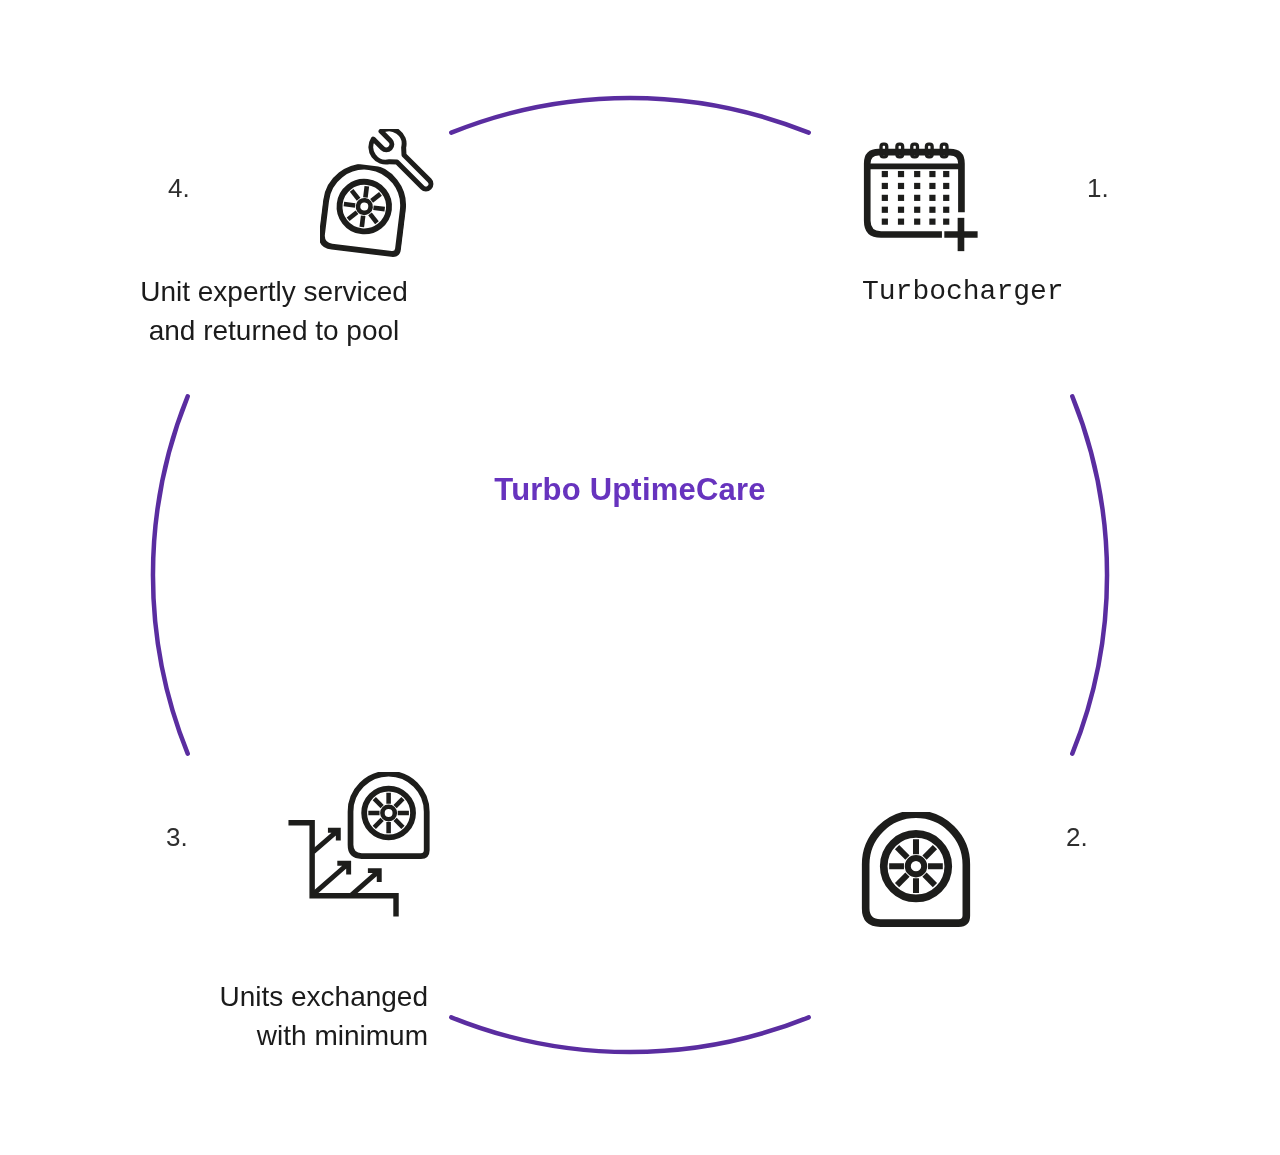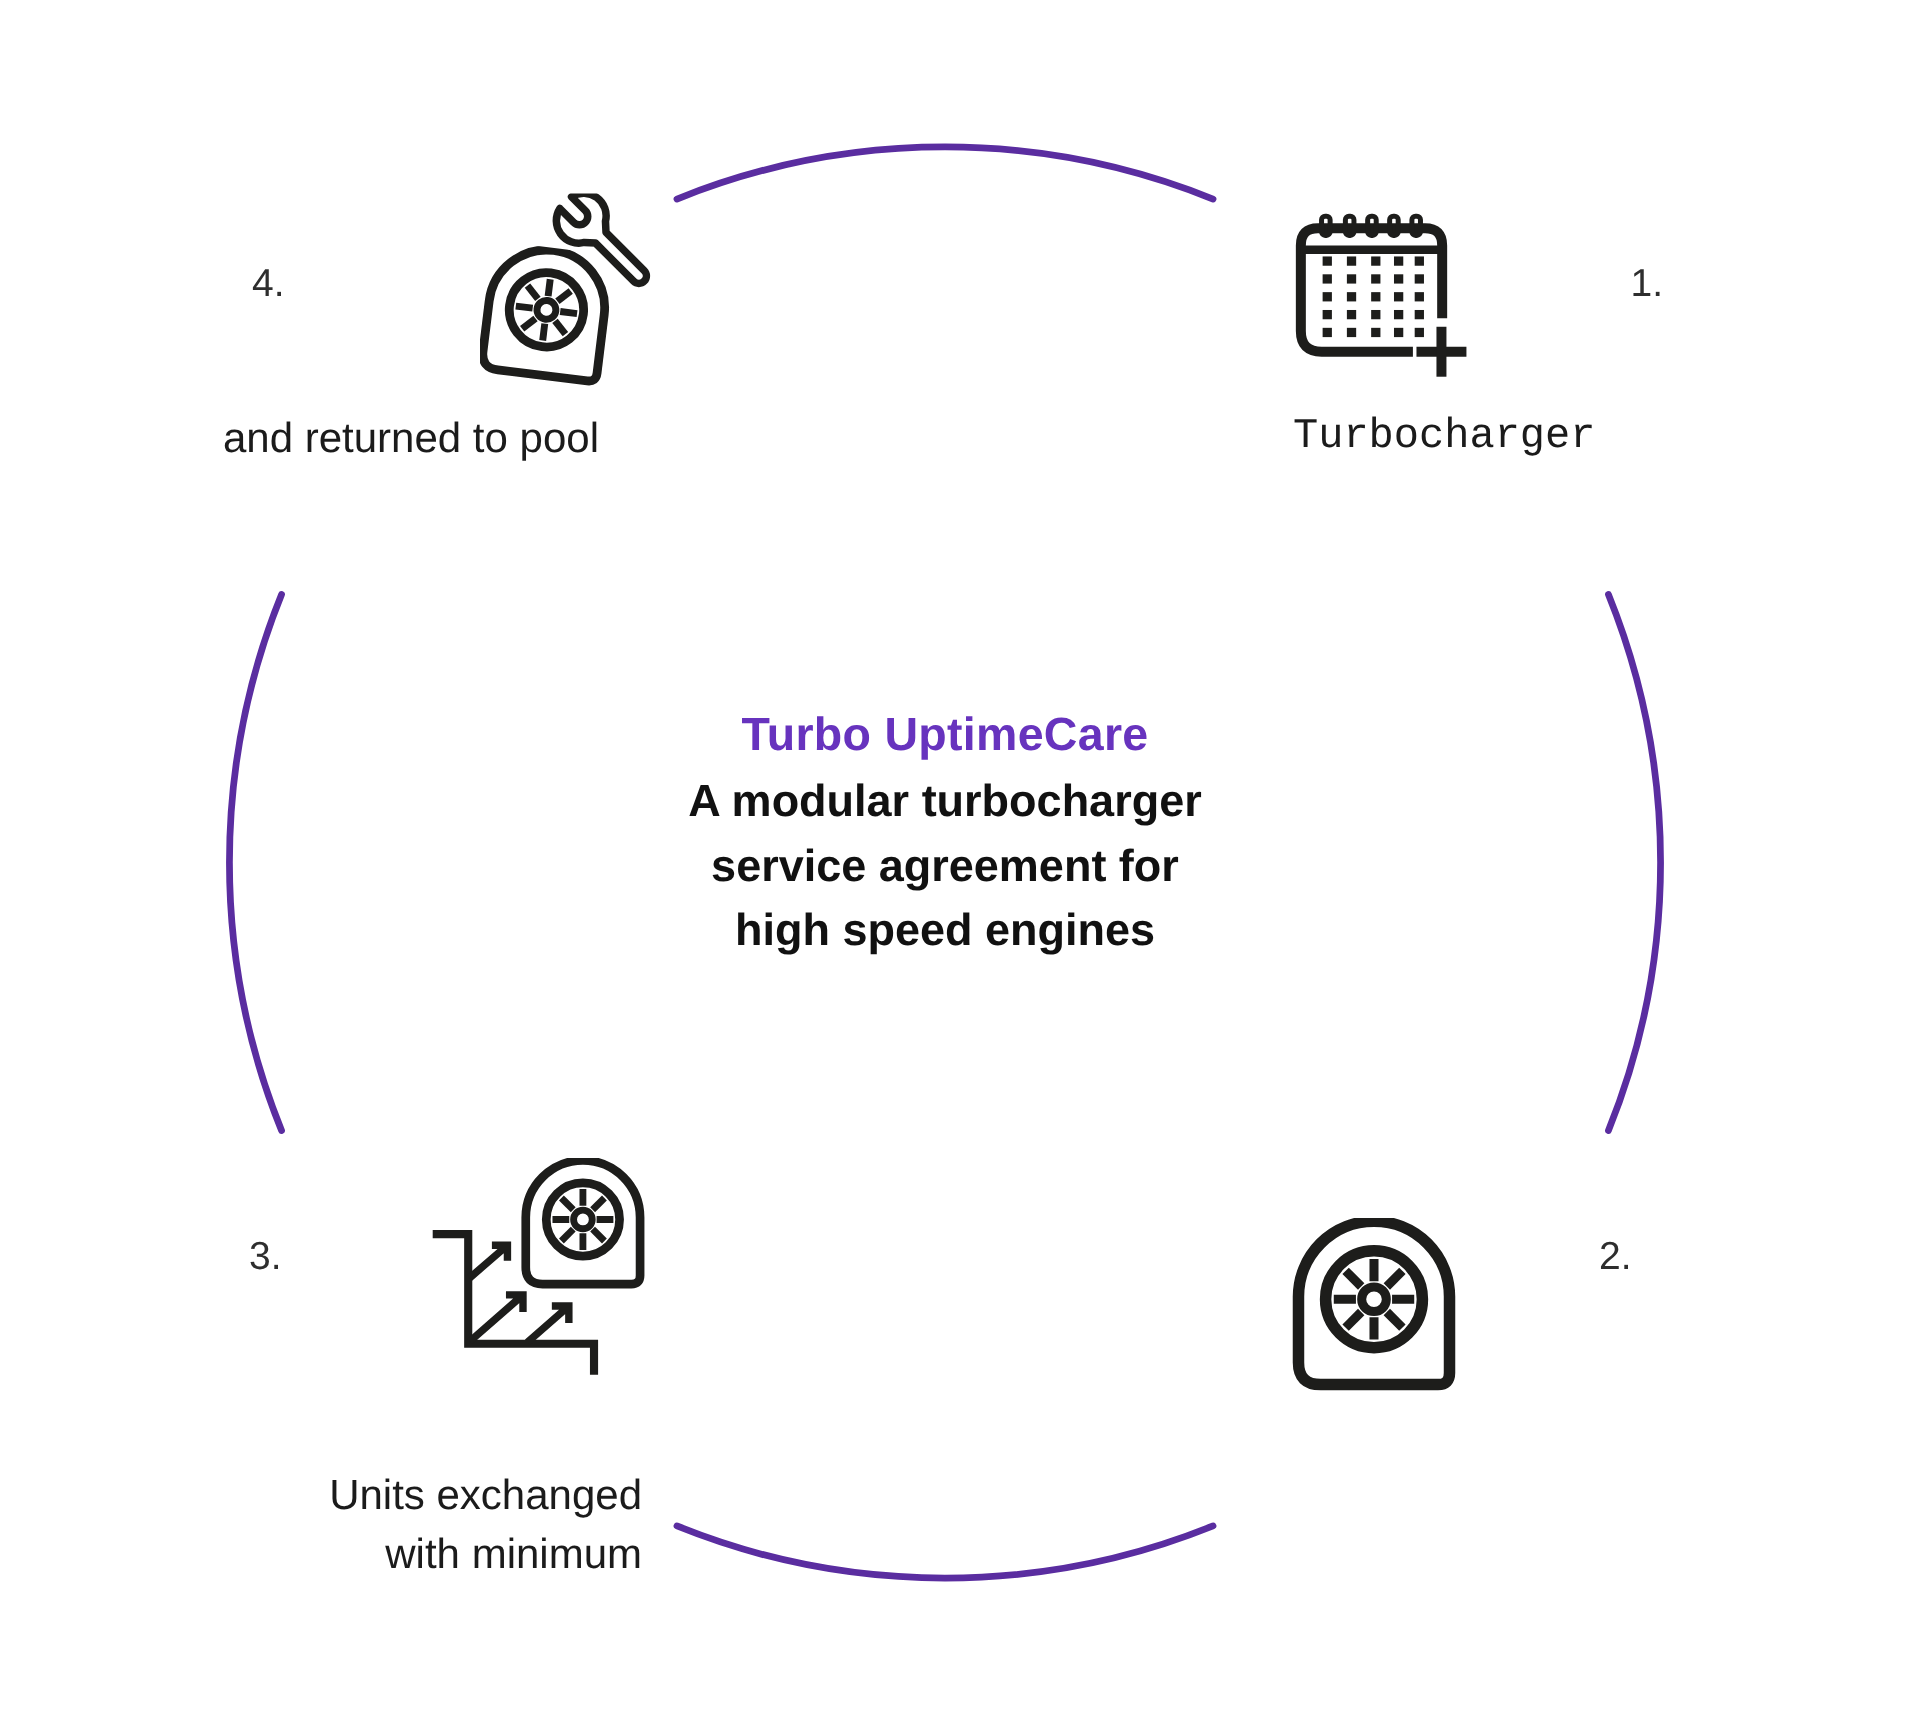--- a/index.html
+++ b/index.html
@@ -150,6 +150,7 @@
   </svg>
   <div class="step-number" style="left:168px;top:173px;">4.</div>
   <div class="step-label align-center" style="left:124px;top:273px;width:300px;">
+    <div class="line">Unit expertly serviced</div>
     <div class="line">and returned to pool</div>
   </div>
 

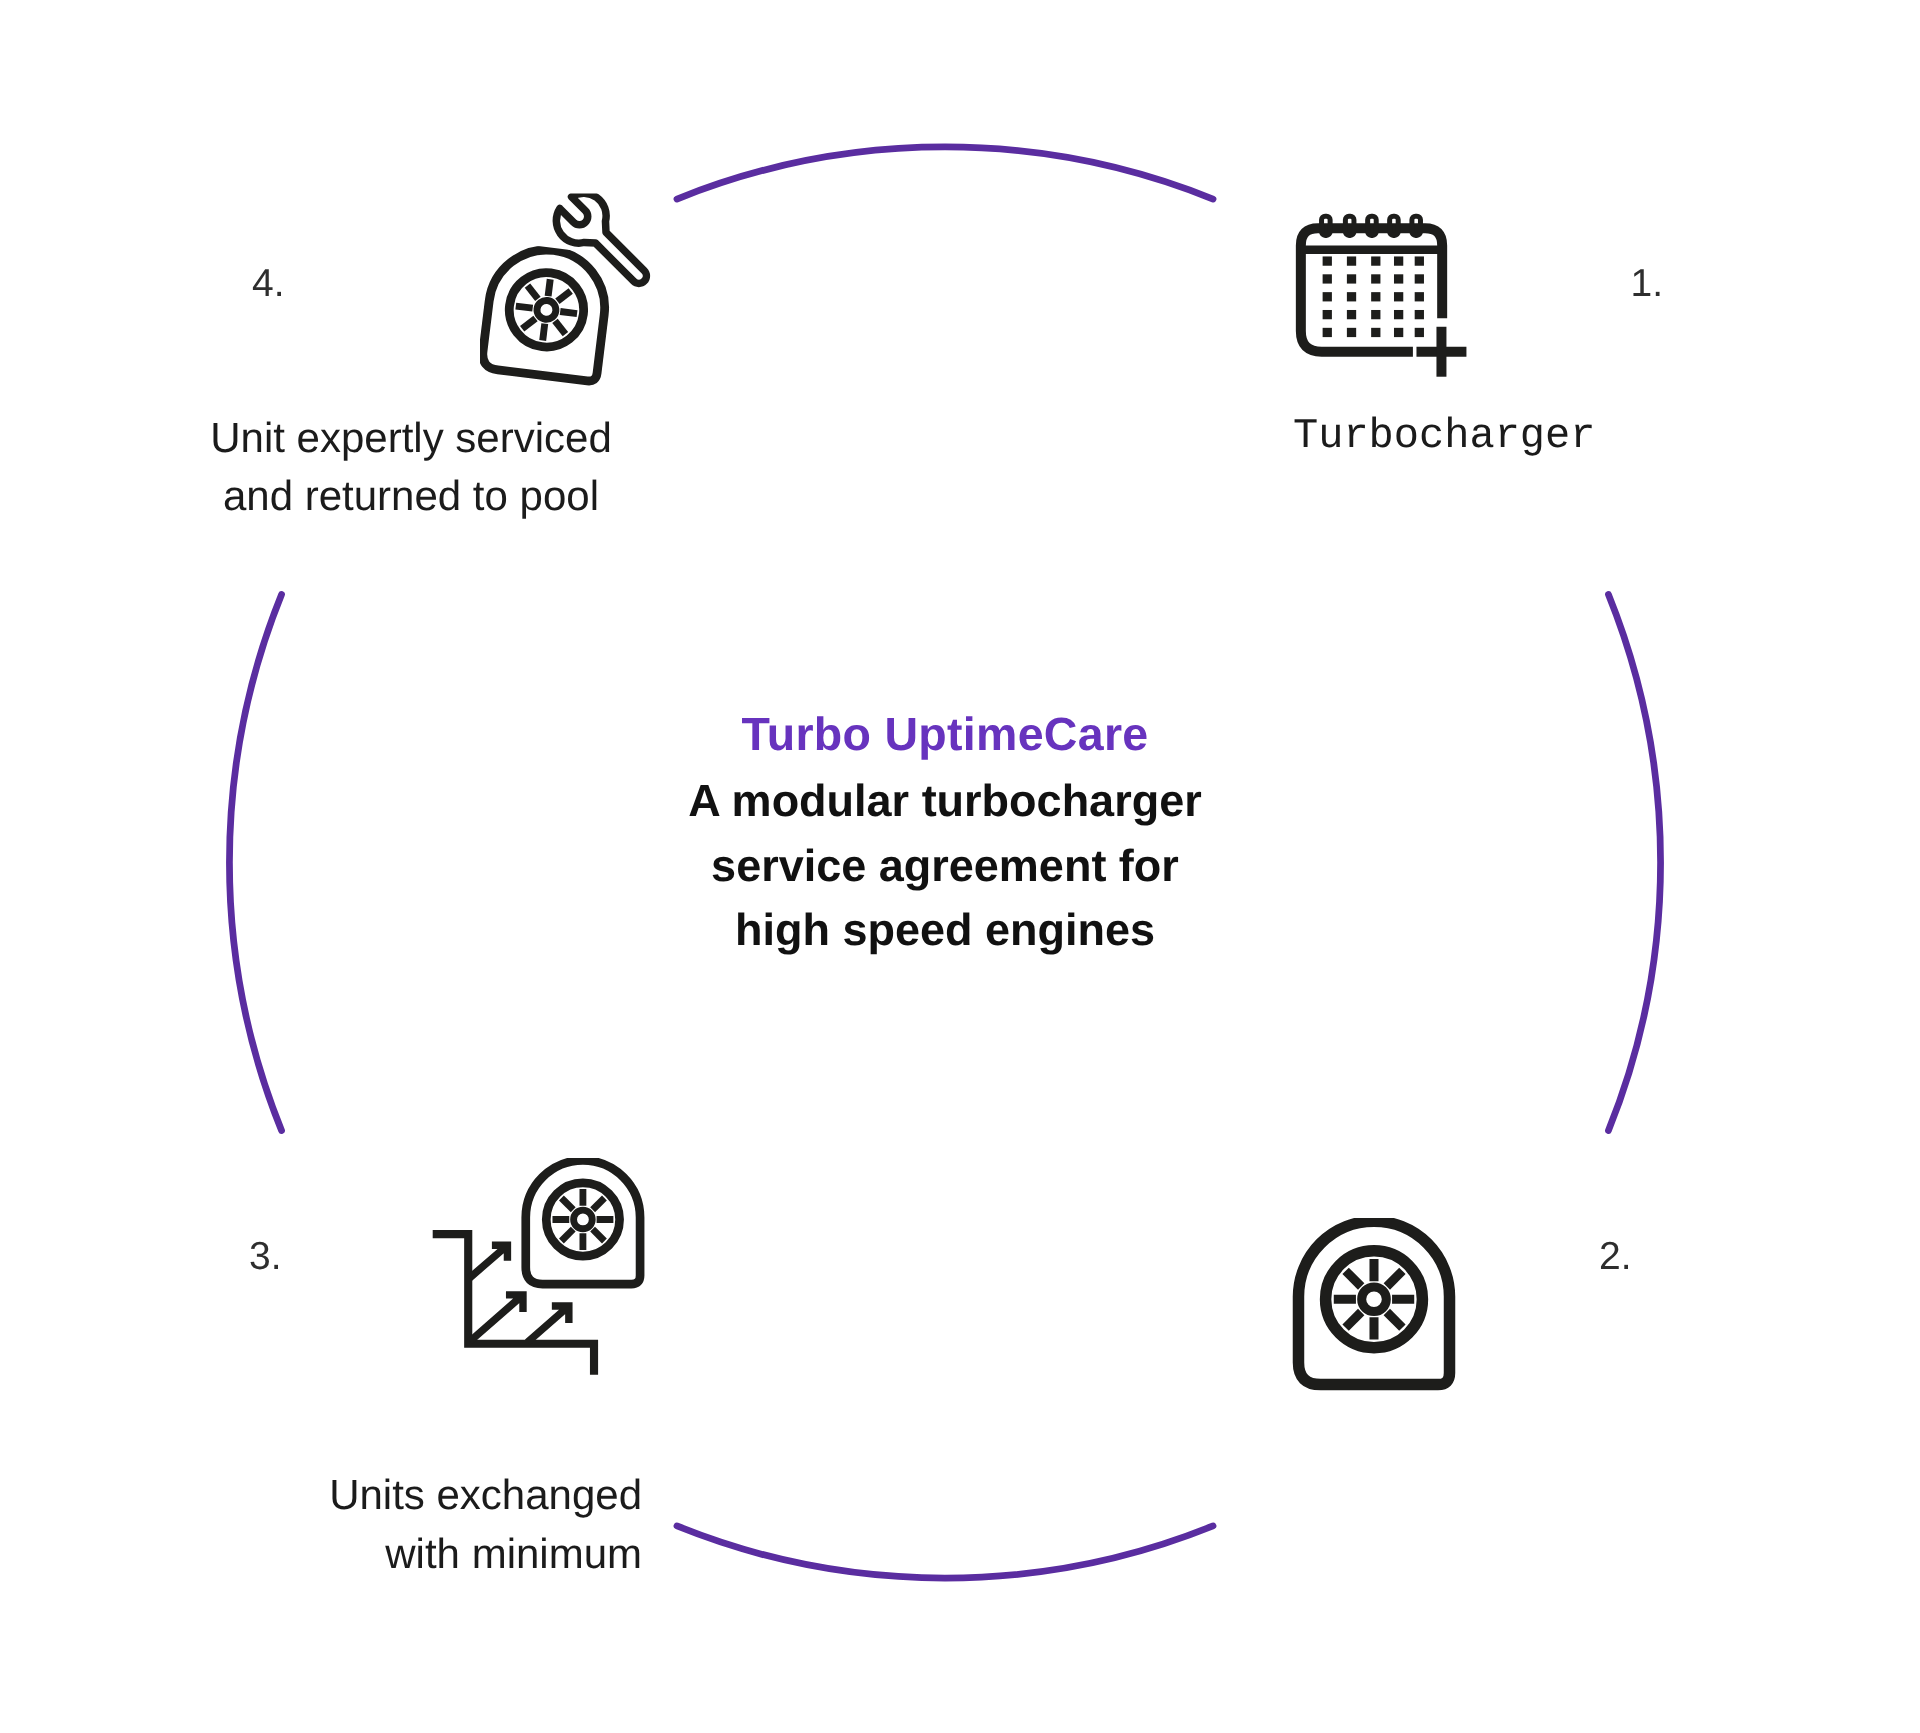--- a/index.html
+++ b/index.html
@@ -68,11 +68,6 @@
 
   <div class="center-block">
     <div class="center-title">Turbo UptimeCare</div>
-    <div class="center-sub">
-      <div class="subline">A modular turbocharger</div>
-      <div class="subline">service agreement for</div>
-      <div class="subline">high speed engines</div>
-    </div>
   </div>
 
   <svg class="icon-svg" style="left:860px;top:136px;width:122px;height:118px;" viewBox="0 0 128 124">

